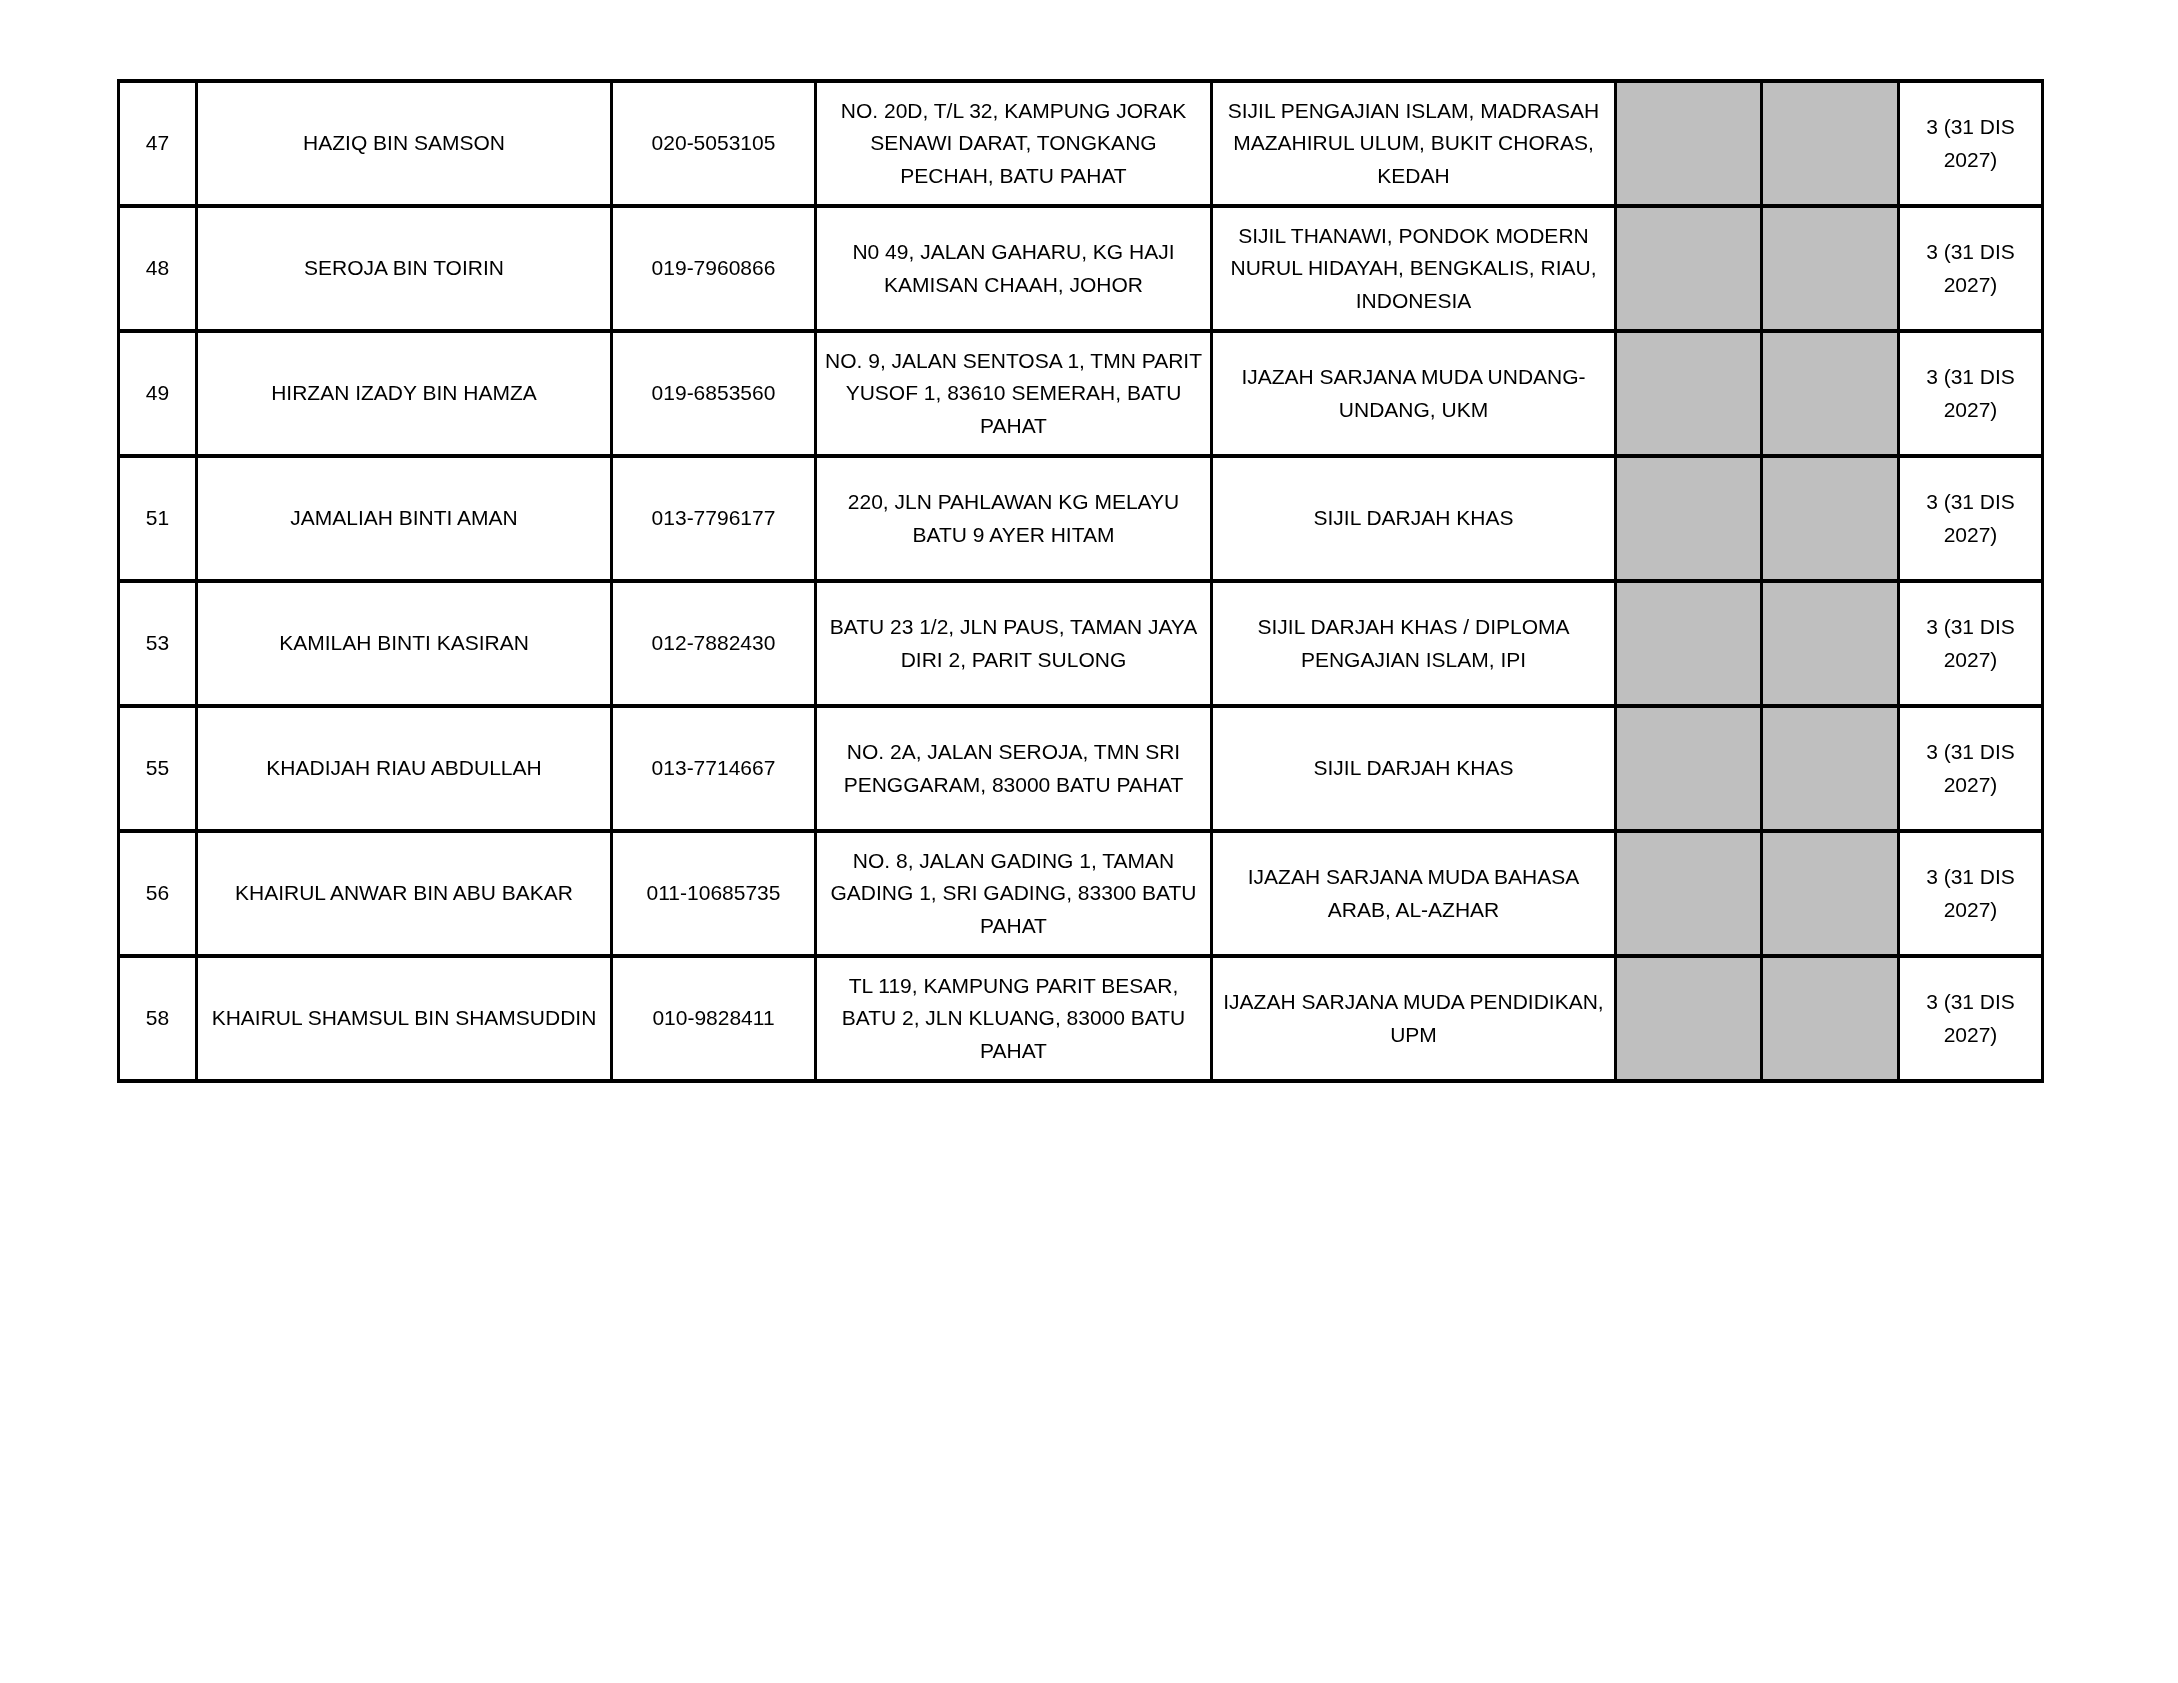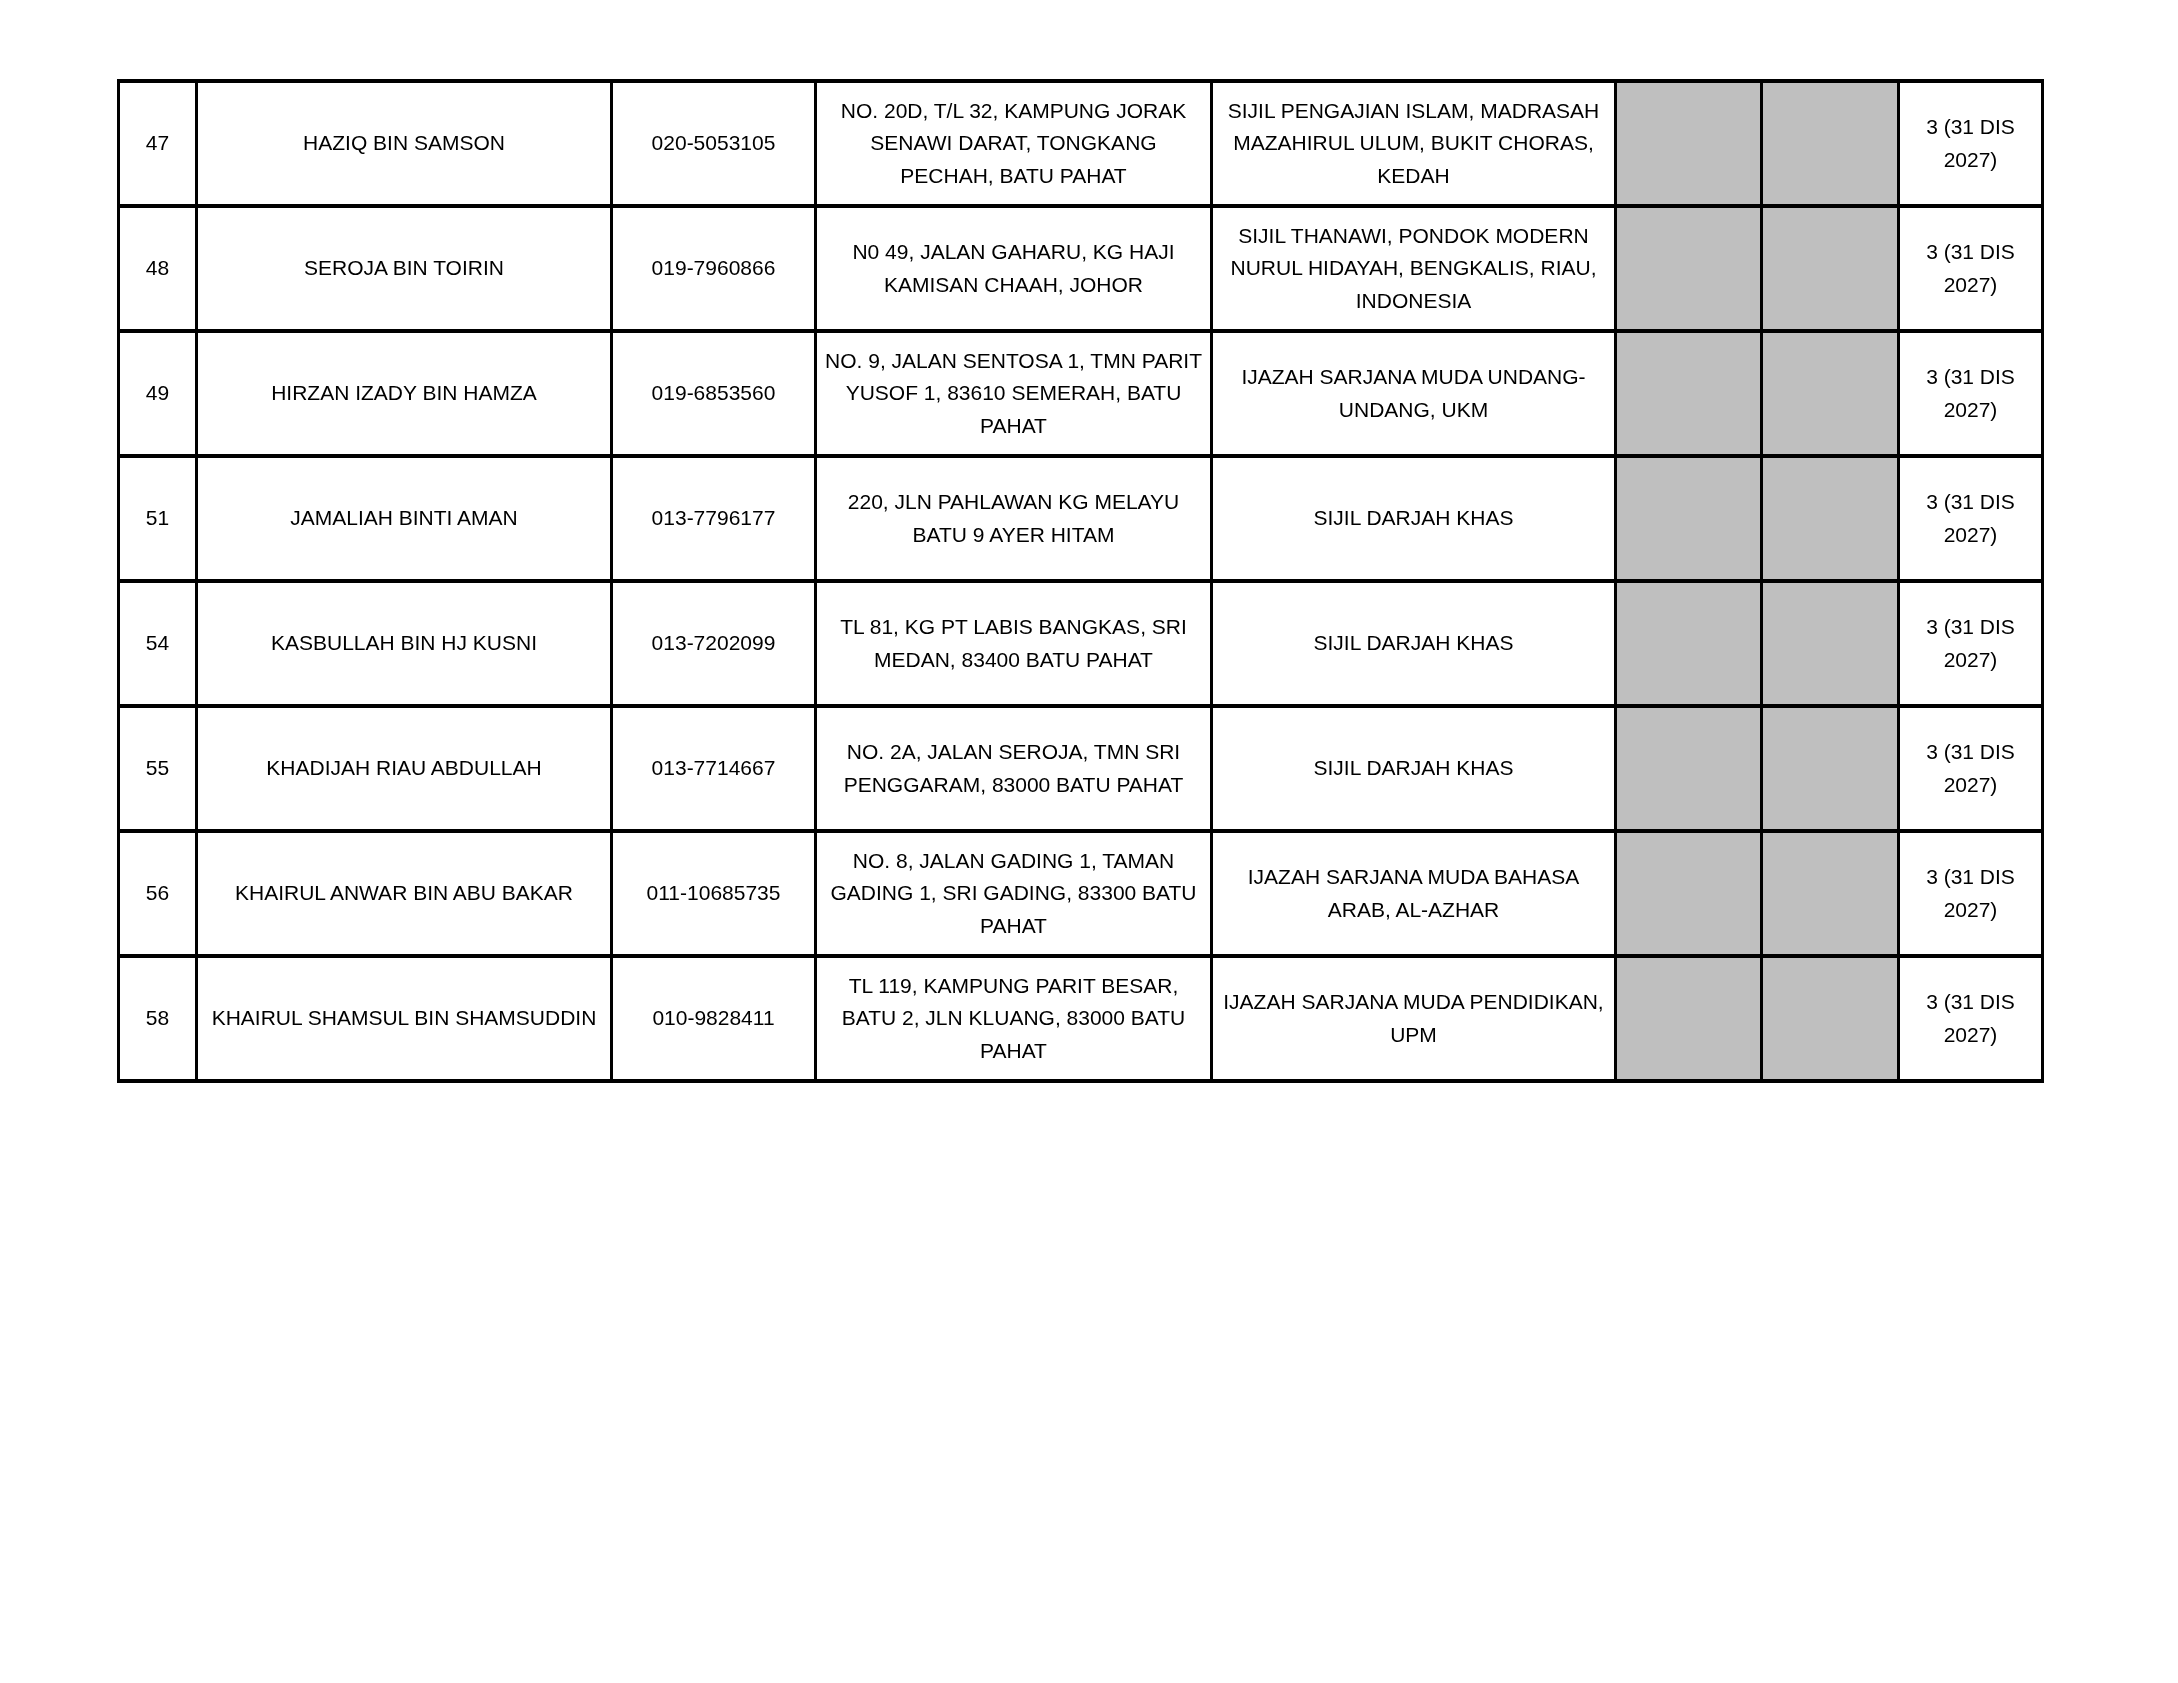--- a/index.html
+++ b/index.html
@@ -112,6 +112,16 @@
           <td>3 (31 DIS 2027)</td>
         </tr>
         <tr>
+          <td>53</td>
+          <td>KAMILAH BINTI KASIRAN</td>
+          <td>012-7882430</td>
+          <td>BATU 23 1/2, JLN PAUS, TAMAN JAYA DIRI 2, PARIT SULONG</td>
+          <td>SIJIL DARJAH KHAS / DIPLOMA PENGAJIAN ISLAM, IPI</td>
+          <td class="shaded"></td>
+          <td class="shaded"></td>
+          <td>3 (31 DIS 2027)</td>
+        </tr>
+        <tr>
           <td>54</td>
           <td>KASBULLAH BIN HJ KUSNI</td>
           <td>013-7202099</td>

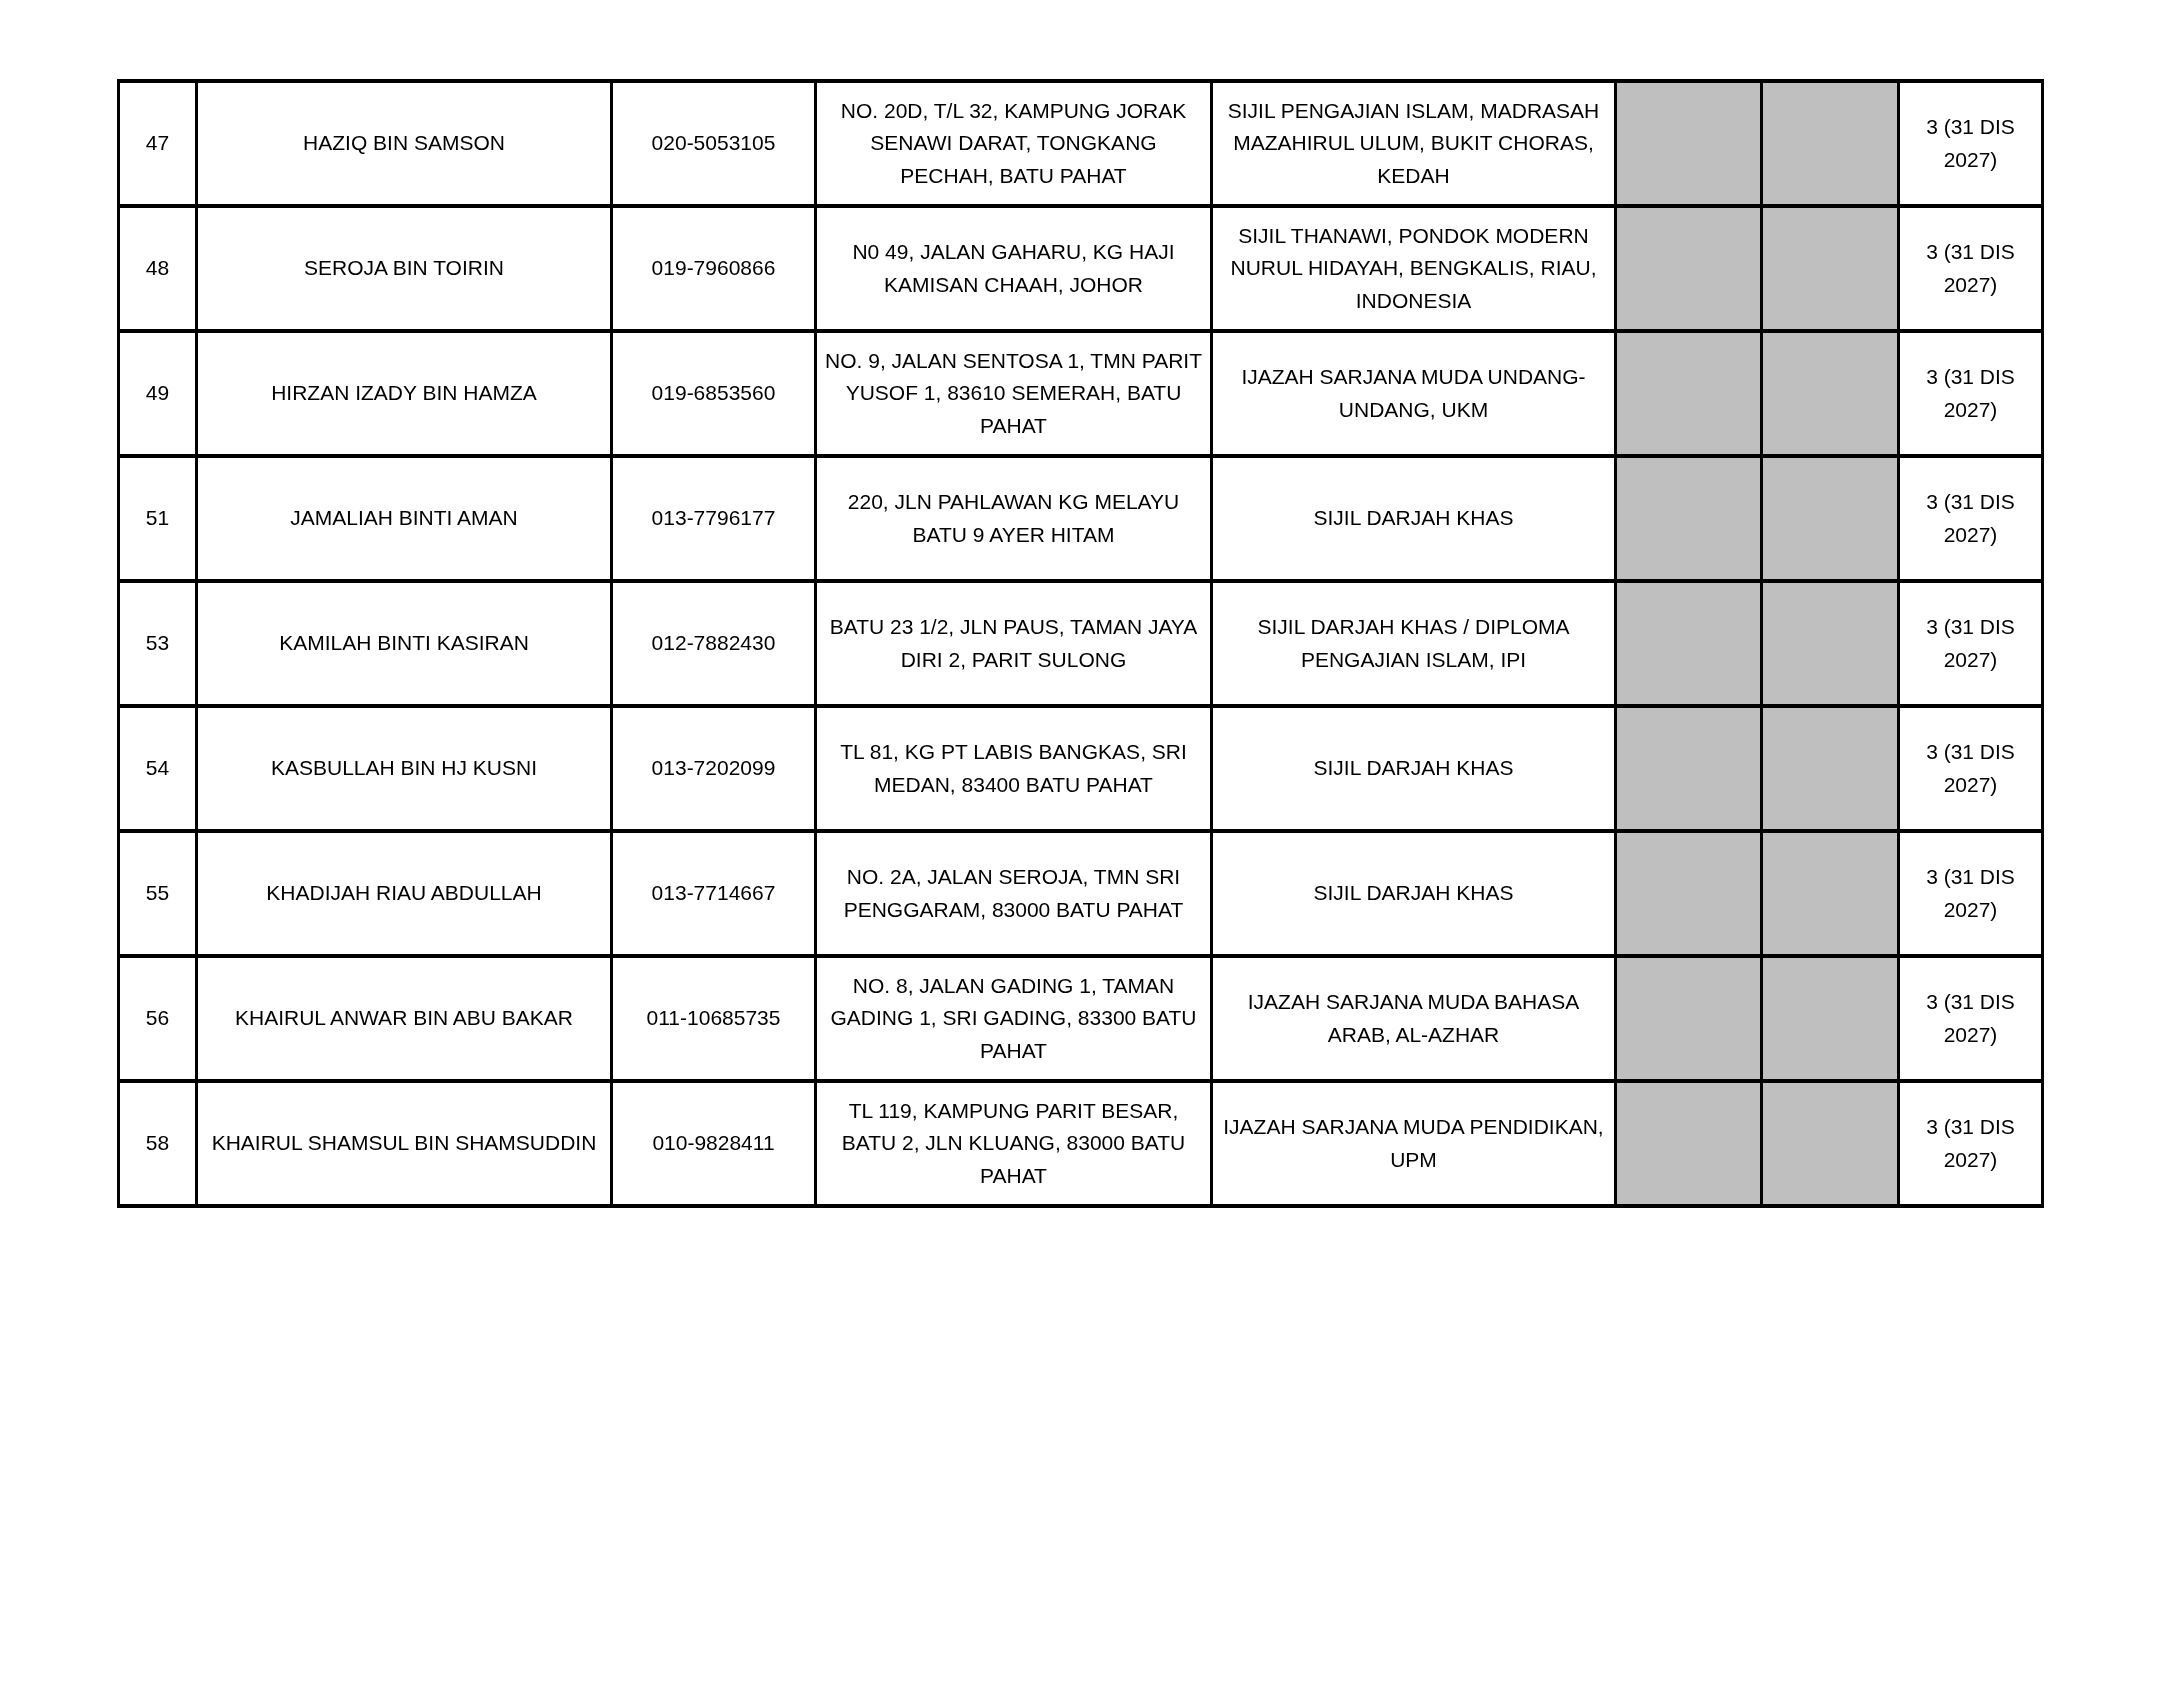--- a/index.html
+++ b/index.html
@@ -122,16 +122,6 @@
           <td>3 (31 DIS 2027)</td>
         </tr>
         <tr>
-          <td>54</td>
-          <td>KASBULLAH BIN HJ KUSNI</td>
-          <td>013-7202099</td>
-          <td>TL 81, KG PT LABIS BANGKAS, SRI MEDAN, 83400 BATU PAHAT</td>
-          <td>SIJIL DARJAH KHAS</td>
-          <td class="shaded"></td>
-          <td class="shaded"></td>
-          <td>3 (31 DIS 2027)</td>
-        </tr>
-        <tr>
           <td>55</td>
           <td>KHADIJAH RIAU ABDULLAH</td>
           <td>013-7714667</td>

